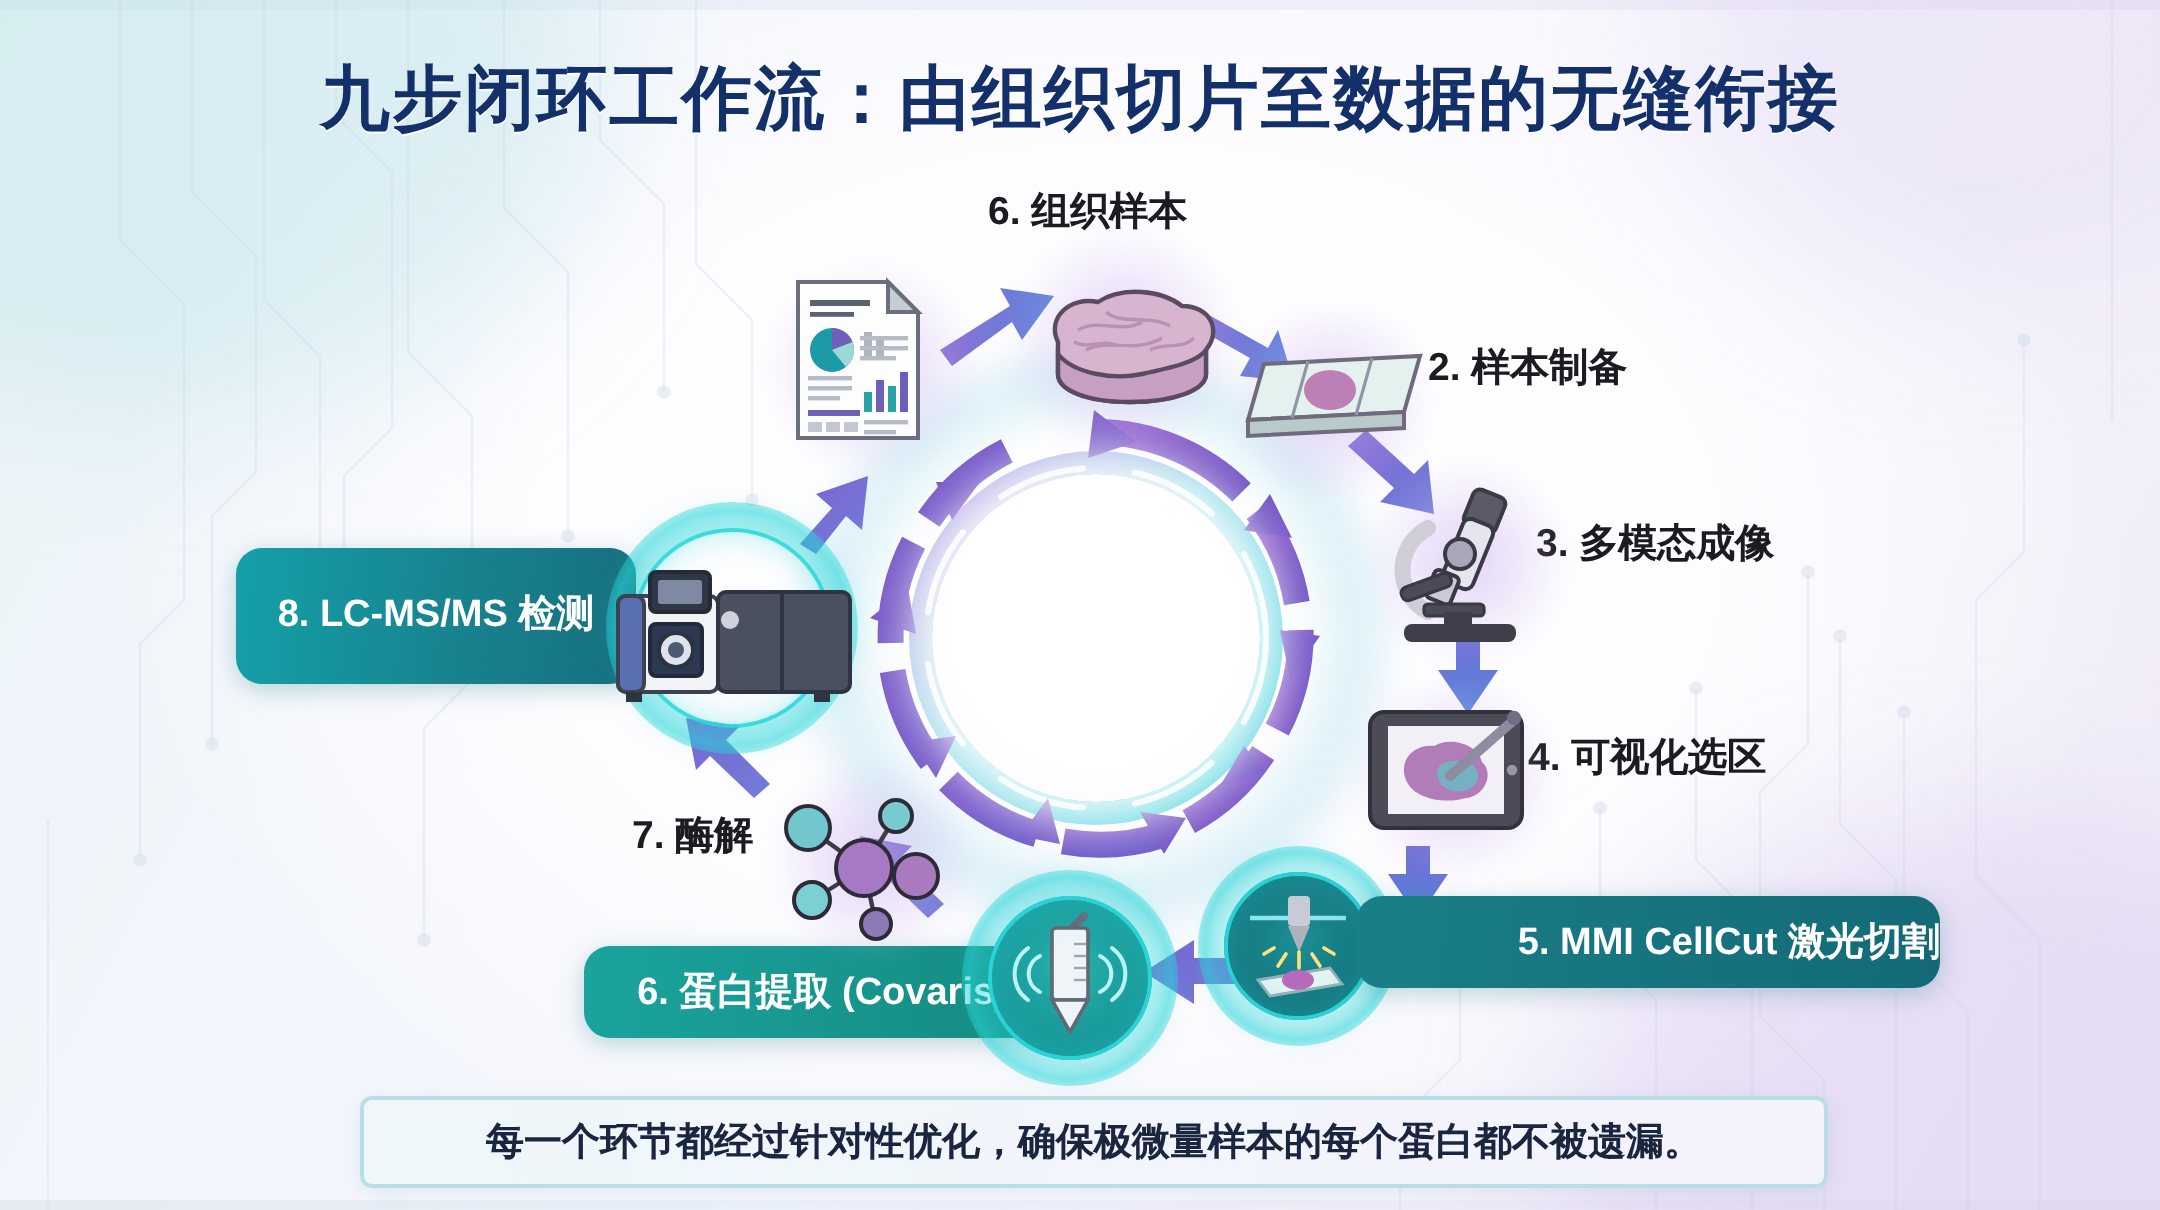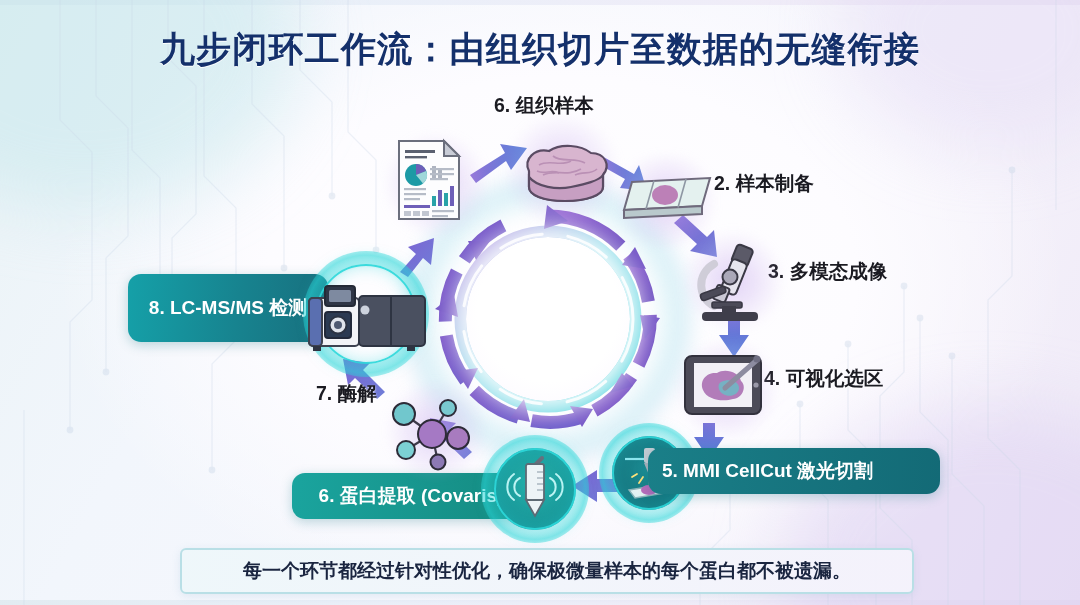--- a/index.html
+++ b/index.html
@@ -52,7 +52,7 @@
   .pill{position:absolute;display:flex;align-items:center;justify-content:center;
     color:#ffffff;font-weight:700;font-size:19px;white-space:nowrap;
     border-radius:13px;box-shadow:0 3px 12px rgba(12,110,120,.26);}
-  .pill.p8{left:128px;top:274px;width:200px;height:68px;line-height:1.22;text-align:center;
+  .pill.p8{left:118px;top:274px;width:200px;height:68px;line-height:1.22;text-align:center;
     background:linear-gradient(95deg,#15a0a8 0%,#17838f 55%,#186f7e 100%);}
   .pill.p6{left:292px;top:473px;width:238px;height:46px;
     background:linear-gradient(95deg,#1aa49e 0%,#15897f 100%);padding-right:6px;}

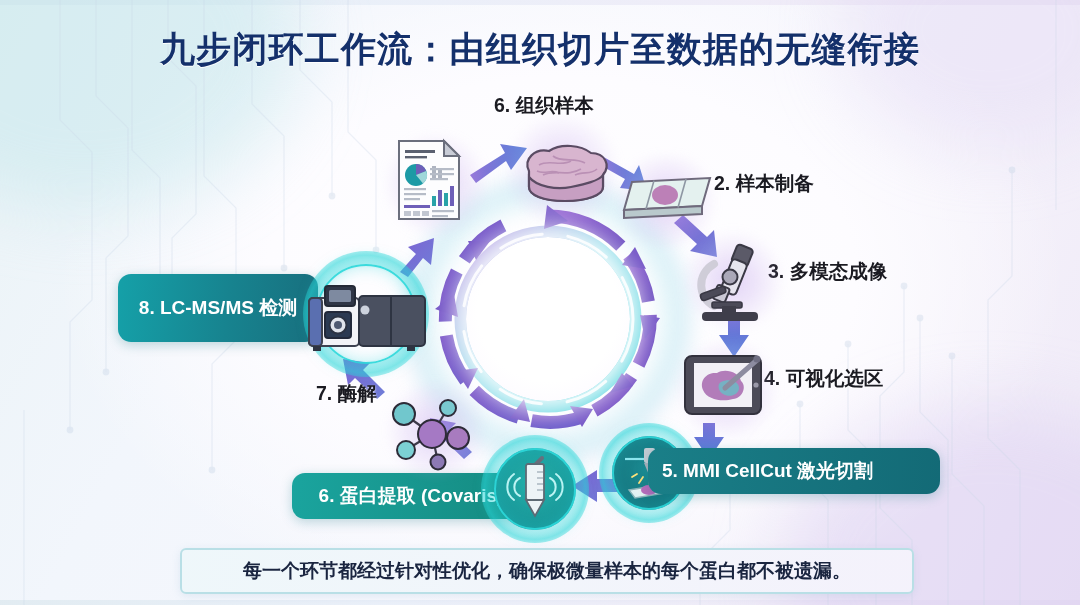--- a/index.html
+++ b/index.html
@@ -331,7 +331,7 @@
     </svg>
   </div>
 
-  <div class="lbl" style="left:316px;top:380px;">7. 酶解</div>
+  <div class="lbl" style="left:316px;top:404px;">7. 酶解</div>
   <div class="soft-violet" style="left:378px;top:382px;width:116px;height:96px;"></div>
   <div class="icon" style="left:388px;top:392px;">
     <svg width="92" height="80" viewBox="0 0 92 80">

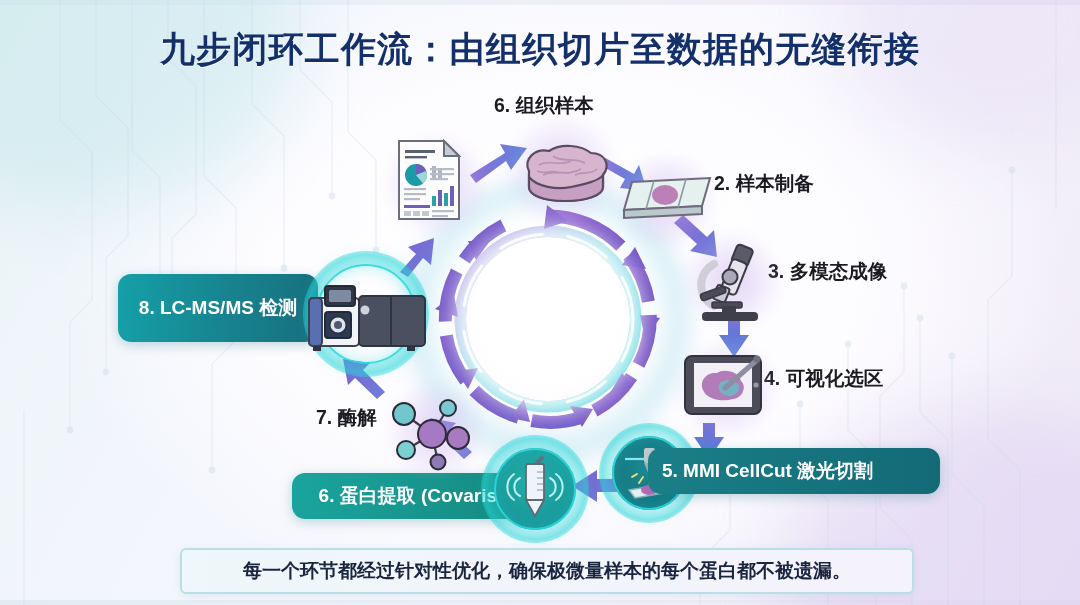--- a/index.html
+++ b/index.html
@@ -56,8 +56,8 @@
     background:linear-gradient(95deg,#15a0a8 0%,#17838f 55%,#186f7e 100%);}
   .pill.p6{left:292px;top:473px;width:238px;height:46px;
     background:linear-gradient(95deg,#1aa49e 0%,#15897f 100%);padding-right:6px;}
-  .pill.p5{left:648px;top:448px;width:278px;height:46px;
-    background:linear-gradient(95deg,#1a7f88 0%,#136a76 100%);padding-left:14px;justify-content:flex-start;}
+  .pill.p5{left:678px;top:448px;width:278px;height:46px;
+    background:linear-gradient(95deg,#1a7f88 0%,#136a76 100%);padding-left:14px;justify-content:flex-end;}
 
   
   .puck{position:absolute;border-radius:50%;display:flex;align-items:center;justify-content:center;}

